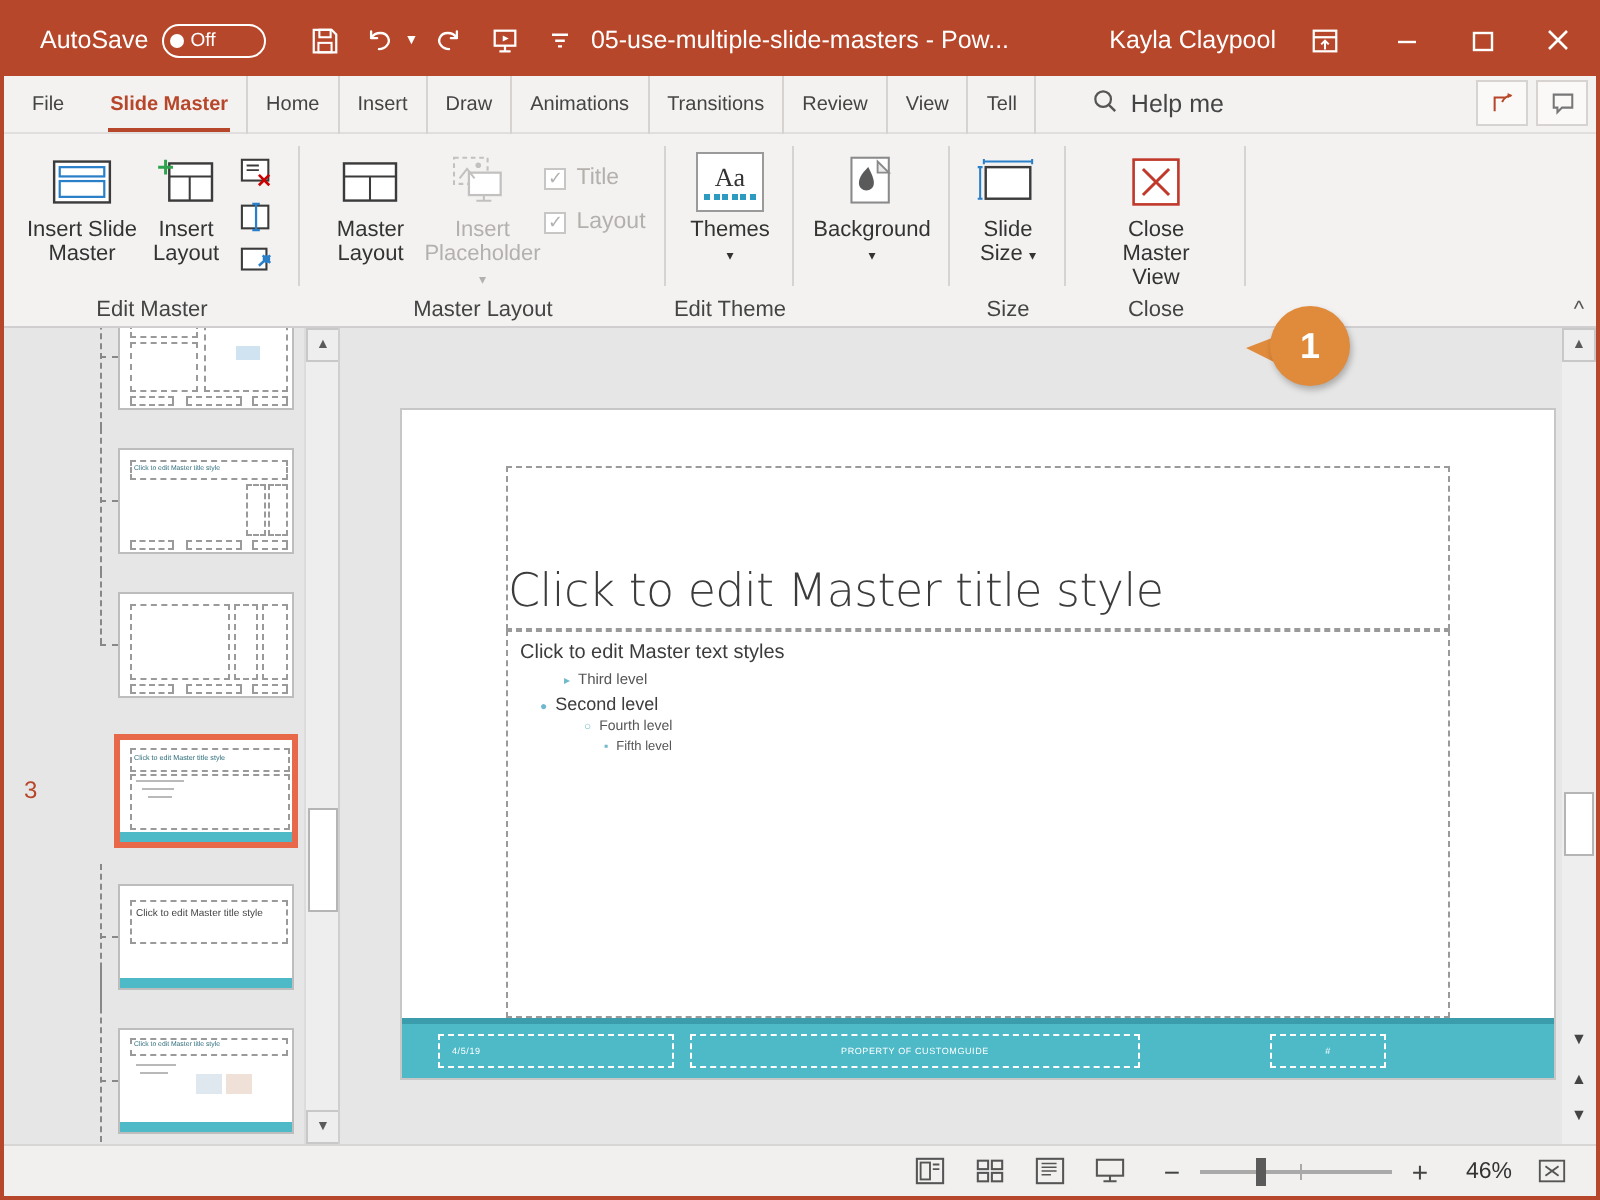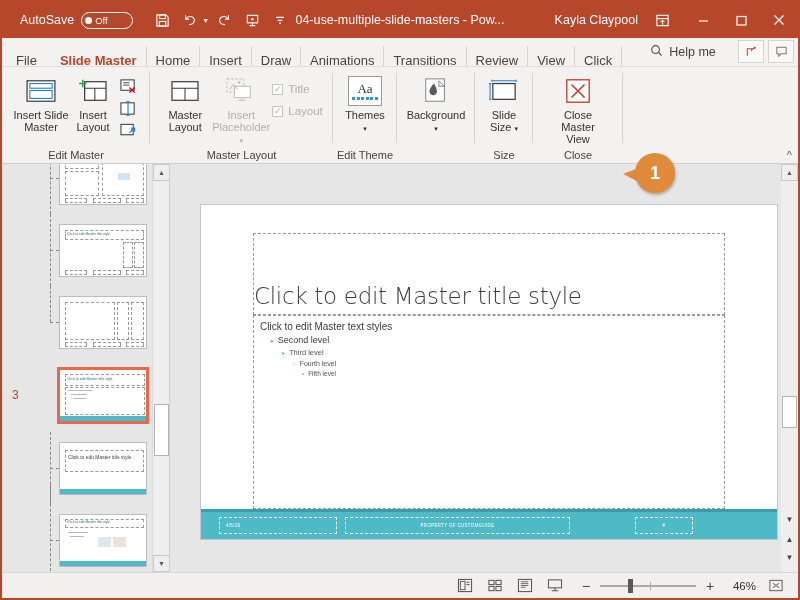--- a/index.html
+++ b/index.html
@@ -325,7 +325,7 @@
       </div>
     </div>
 
-    <div class="doctitle">04-use-multiple-slide-masters  -  Pow...</div>
+    <div class="doctitle">05-use-multiple-slide-masters  -  Pow...</div>
     <div class="user-name">Kayla Claypool</div>
 
     <div class="winbtns">

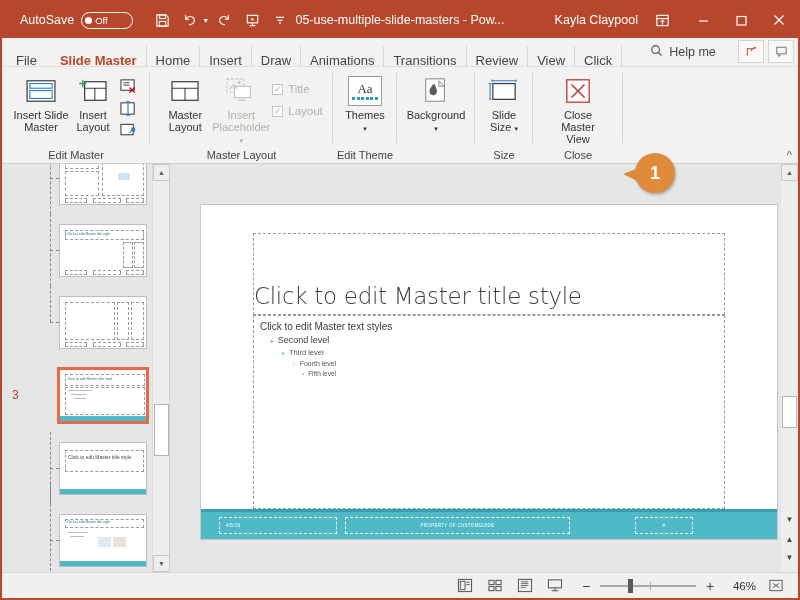--- a/index.html
+++ b/index.html
@@ -58,10 +58,9 @@
     flex: 0 0 29px; position:relative; border-bottom: 1px solid #e1dfdd;
   }
   .tab {
-    padding: 0 9px; display:flex; align-items:center; font-size:13px;
+    padding: 0 9px; display:flex; align-items:center; font-size:10px;
     color:#444; position:relative; border-right: 1px solid #d6d3d0;
     height: 29px;
-    margin-top: 8px;
   }
   .tab.first { border-right: none; padding-left: 14px; padding-right: 14px; }
   .tab.active { color:#B7472A; font-weight:600; border-right: 1px solid #d6d3d0;}

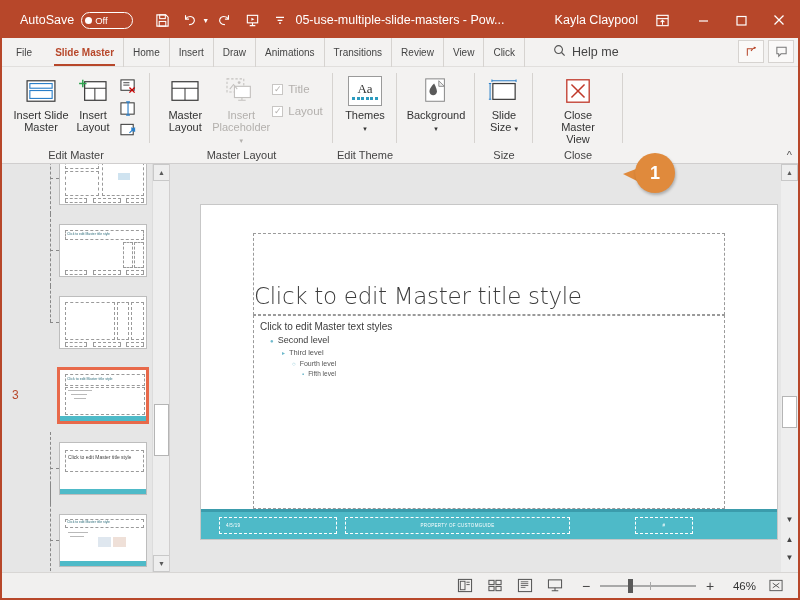--- a/index.html
+++ b/index.html
@@ -363,7 +363,7 @@
     <div class="tab">Transitions</div>
     <div class="tab">Review</div>
     <div class="tab">View</div>
-    <div class="tab">Click</div>
+    <div class="tab">Tell</div>
 
     <div class="tellme">
       <span>

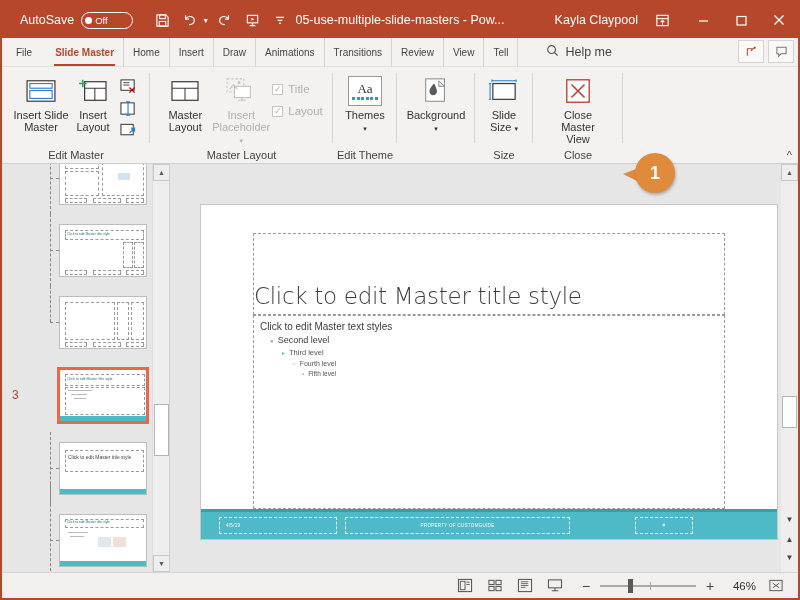--- a/index.html
+++ b/index.html
@@ -659,13 +659,13 @@
 
         <div class="ph ph-body">
           <div class="lvl1">Click to edit Master text styles</div>
+          <div class="lvl lvl3">
+            <span class="bull">▸</span>
+            <span>Third level</span>
+          </div>
           <div class="lvl lvl2">
             <span class="bull">●</span>
             <span>Second level</span>
-          </div>
-          <div class="lvl lvl3">
-            <span class="bull">▸</span>
-            <span>Third level</span>
           </div>
           <div class="lvl lvl4">
             <span class="bull">○</span>

